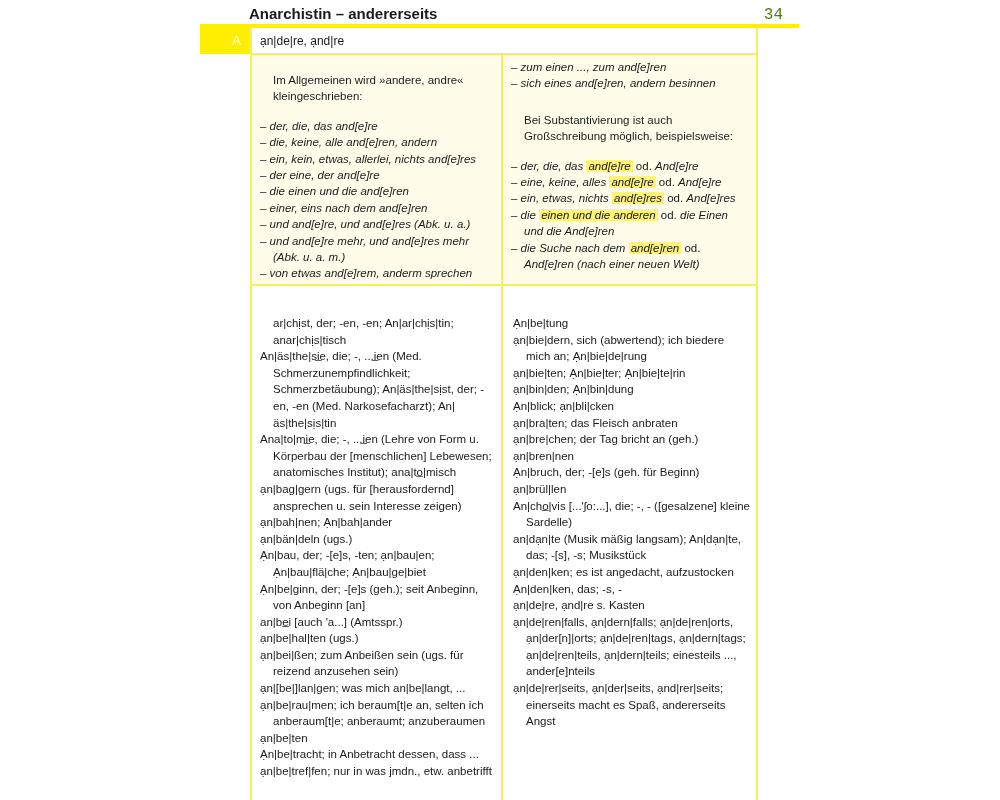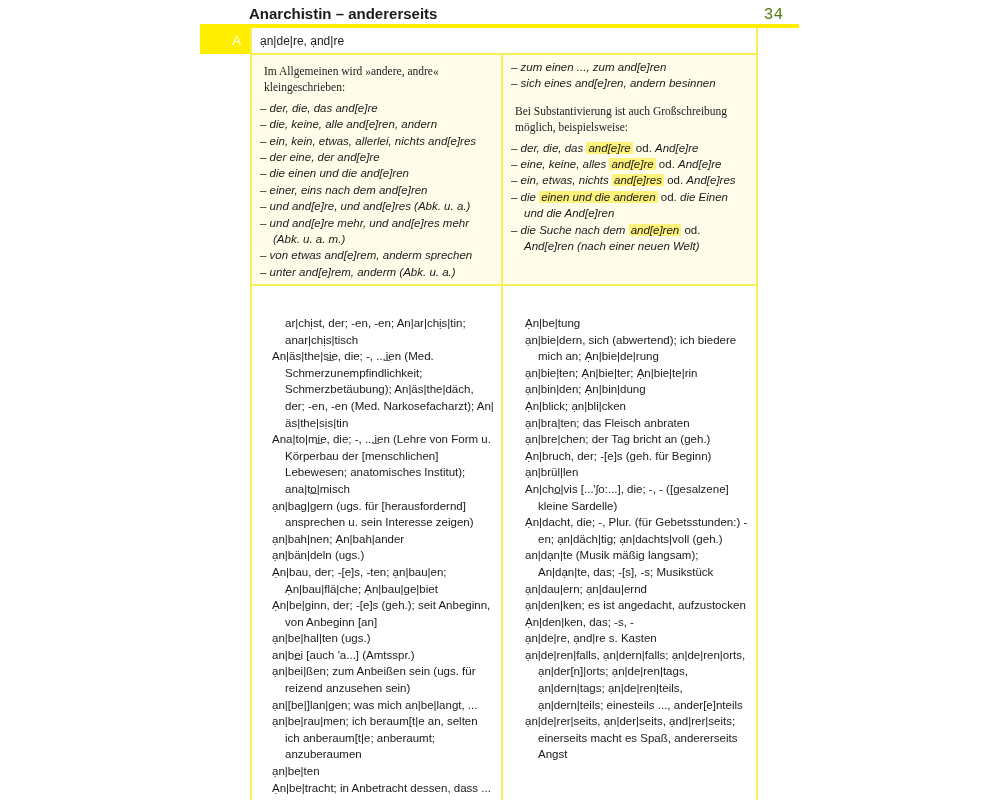--- a/index.html
+++ b/index.html
@@ -106,7 +106,7 @@
       font-style: italic;
     }
     .dash-item .upright { font-style: normal; text-align: center; }
-    .para { margin: 4px; font-family: Liberation Serif, serif; }
+    .para { margin: 13px; }
     .gap { height: 7px; }
     .hl { background: #fdf27a; padding: 0 2px; }
     .entries {

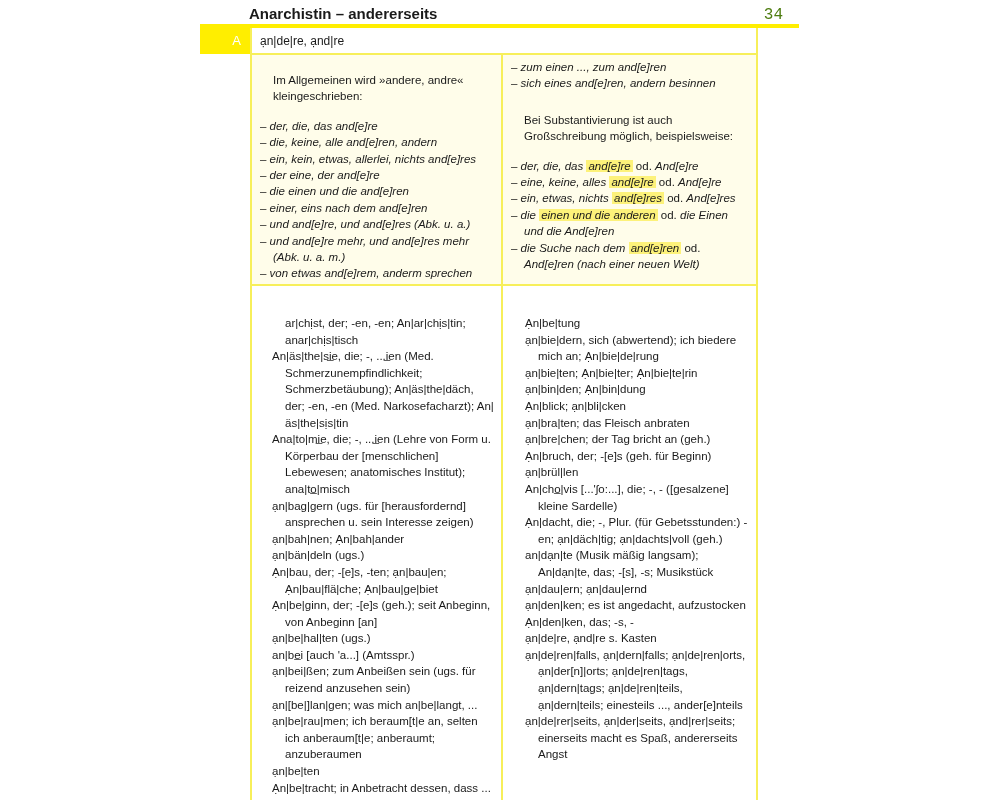--- a/index.html
+++ b/index.html
@@ -139,7 +139,6 @@
     .entry {
       padding-left: 13px;
       text-indent: -13px;
-      margin-left: 12px;
     }
     .entry.cont {
       padding-left: 13px;

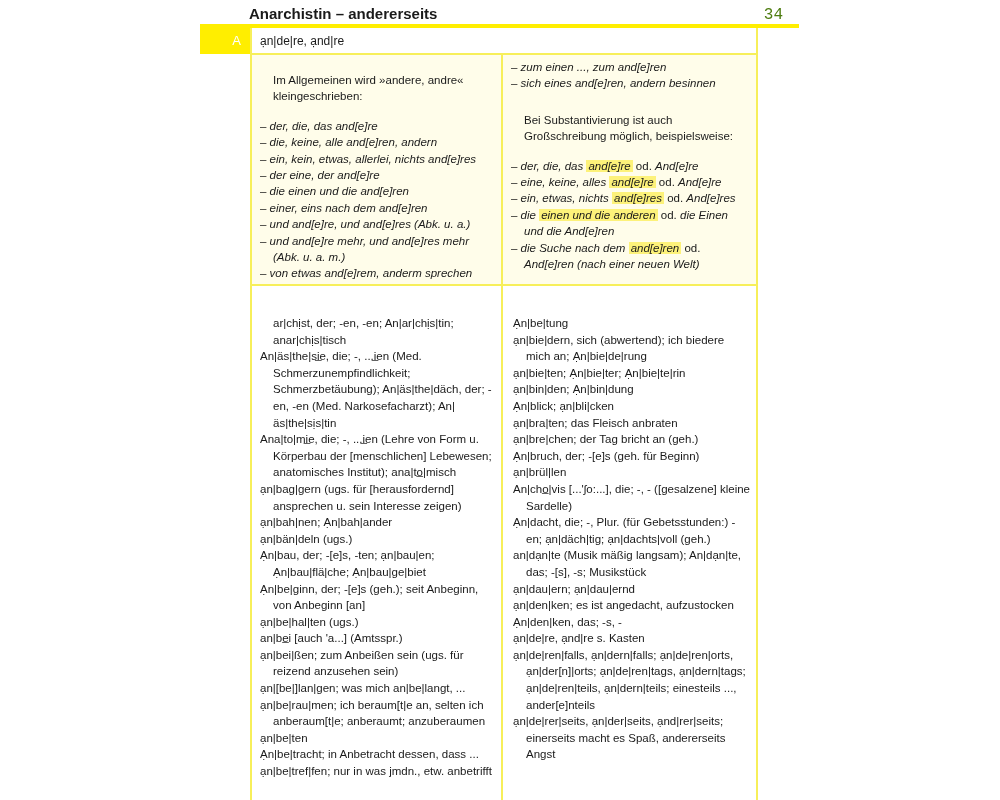--- a/index.html
+++ b/index.html
@@ -201,7 +201,7 @@
 <div class="entries">
   <div class="entry-col left">
     <div class="entry cont">ar|chịst, der; -en, -en; An|ar|chịs|tin; anar|chịs|tisch</div>
-    <div class="entry">An|äs|the|si̲e, die; -, ...i̲en (Med. Schmerzunempfindlichkeit; Schmerzbetäubung); An|äs|the|däch, der; -en, -en (Med. Narkosefacharzt); An|äs|the|sịs|tin</div>
+    <div class="entry">An|äs|the|si̲e, die; -, ...i̲en (Med. Schmerzunempfindlichkeit; Schmerzbetäubung); An|äs|the|sịst, der; -en, -en (Med. Narkosefacharzt); An|äs|the|sịs|tin</div>
     <div class="entry">Ana|to|mi̲e, die; -, ...i̲en (Lehre von Form u. Körperbau der [menschlichen] Lebewesen; anatomisches Institut); ana|to̲|misch</div>
     <div class="entry">ạn|bag|gern (ugs. für [herausfordernd] ansprechen u. sein Interesse zeigen)</div>
     <div class="entry">ạn|bah|nen; Ạn|bah|ander</div>

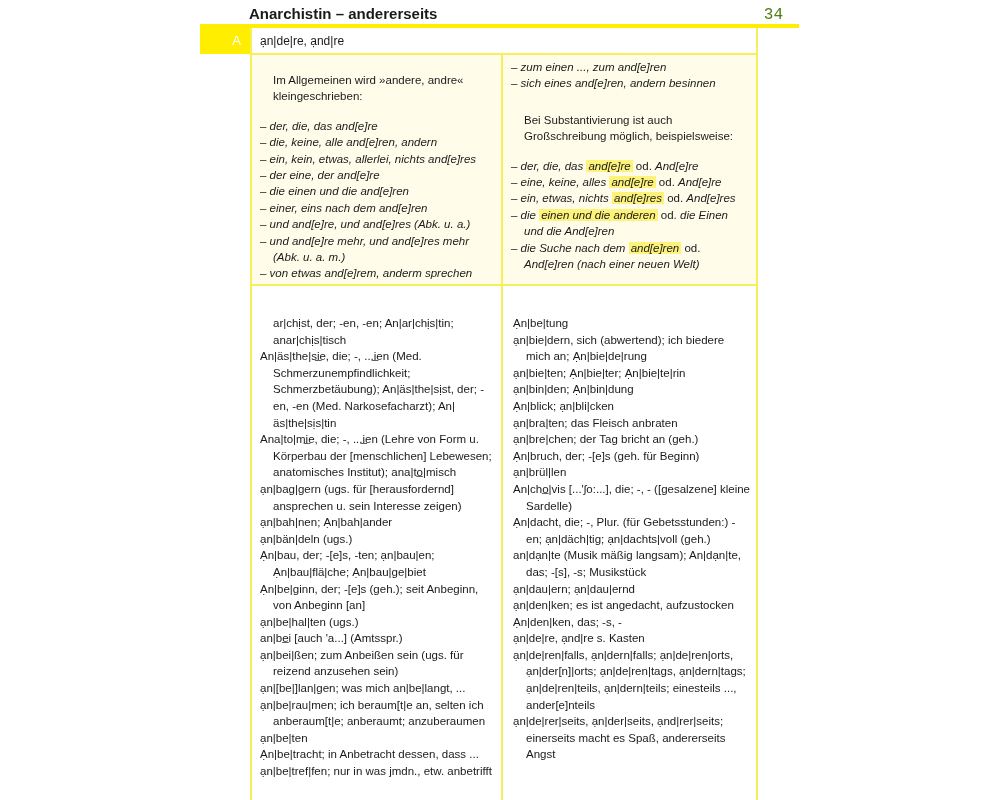--- a/index.html
+++ b/index.html
@@ -225,6 +225,7 @@
     <div class="entry">Ạn|blick; ạn|bli|cken</div>
     <div class="entry">ạn|bra|ten; das Fleisch anbraten</div>
     <div class="entry">ạn|bre|chen; der Tag bricht an (geh.)</div>
+    <div class="entry">ạn|bren|nen</div>
     <div class="entry">Ạn|bruch, der; -[e]s (geh. für Beginn)</div>
     <div class="entry">ạn|brül|len</div>
     <div class="entry">An|cho̲|vis [...'ʃo:...], die; -, - ([gesalzene] kleine Sardelle)</div>

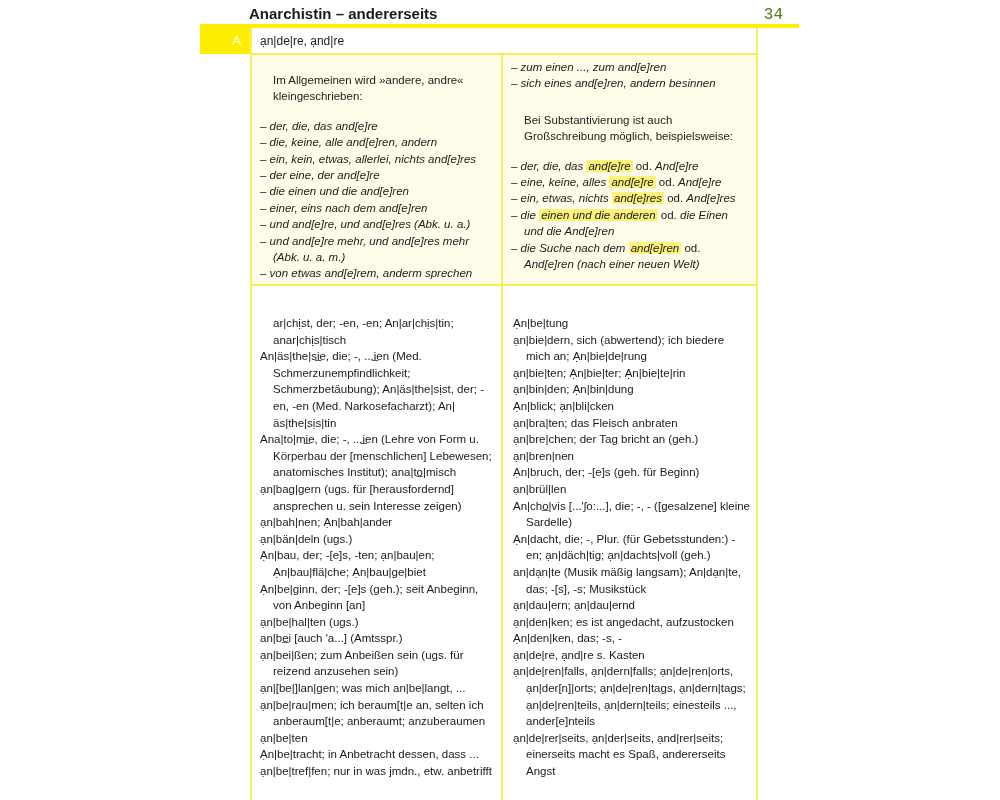--- a/index.html
+++ b/index.html
@@ -229,7 +229,6 @@
     <div class="entry">Ạn|bruch, der; -[e]s (geh. für Beginn)</div>
     <div class="entry">ạn|brül|len</div>
     <div class="entry">An|cho̲|vis [...'ʃo:...], die; -, - ([gesalzene] kleine Sardelle)</div>
-    <div class="entry">Ạn|dacht, die; -, Plur. (für Gebetsstunden:) -en; ạn|däch|tig; ạn|dachts|voll (geh.)</div>
     <div class="entry">an|dạn|te (Musik mäßig langsam); An|dạn|te, das; -[s], -s; Musikstück</div>
     <div class="entry">ạn|dau|ern; ạn|dau|ernd</div>
     <div class="entry">ạn|den|ken; es ist angedacht, aufzustocken</div>

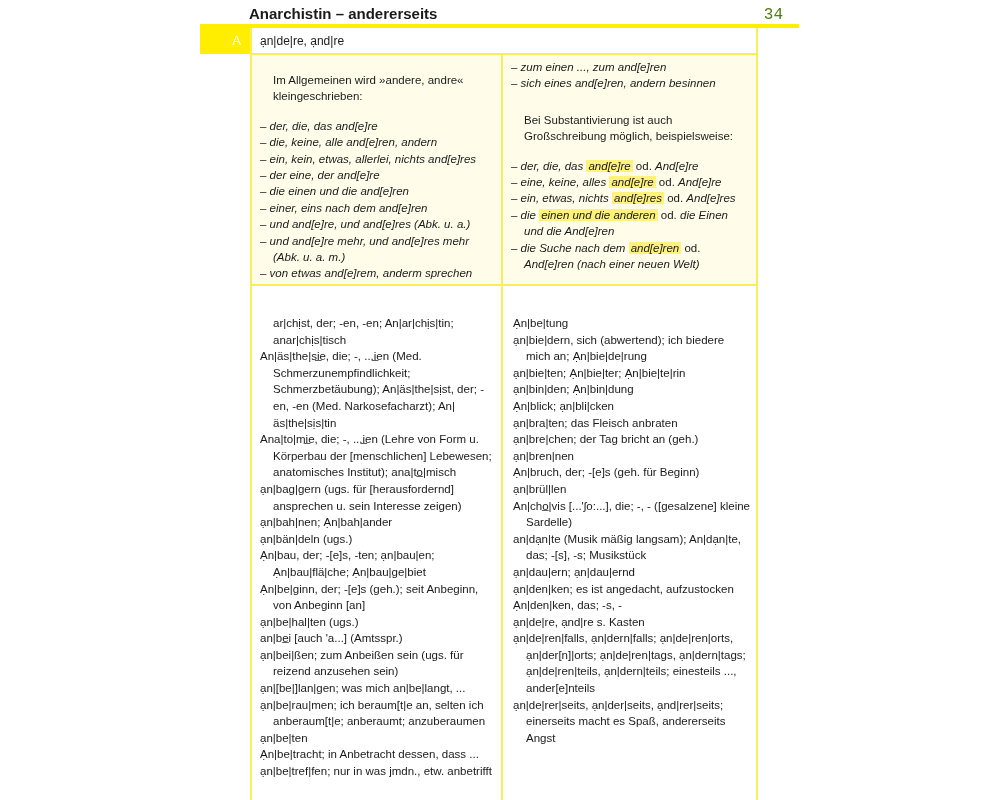--- a/index.html
+++ b/index.html
@@ -230,7 +230,6 @@
     <div class="entry">ạn|brül|len</div>
     <div class="entry">An|cho̲|vis [...'ʃo:...], die; -, - ([gesalzene] kleine Sardelle)</div>
     <div class="entry">an|dạn|te (Musik mäßig langsam); An|dạn|te, das; -[s], -s; Musikstück</div>
-    <div class="entry">ạn|dau|ern; ạn|dau|ernd</div>
     <div class="entry">ạn|den|ken; es ist angedacht, aufzustocken</div>
     <div class="entry">Ạn|den|ken, das; -s, -</div>
     <div class="entry">ạn|de|re, ạnd|re s. Kasten</div>

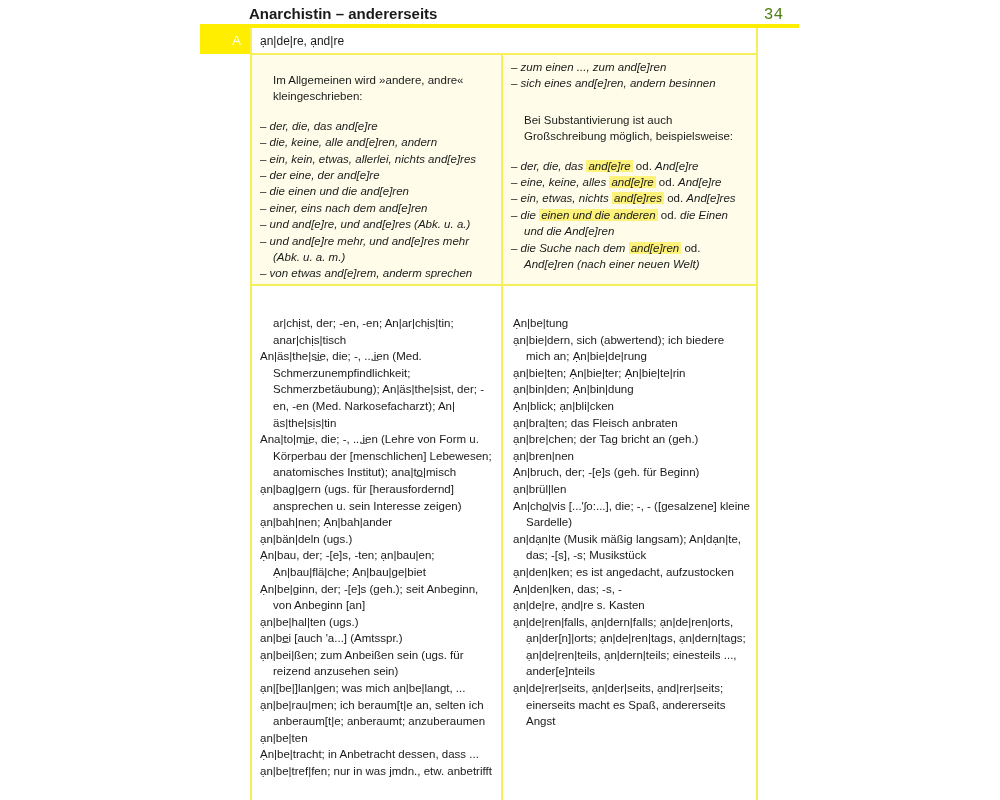--- a/index.html
+++ b/index.html
@@ -208,8 +208,8 @@
     <div class="entry">ạn|bän|deln (ugs.)</div>
     <div class="entry">Ạn|bau, der; -[e]s, -ten; ạn|bau|en; Ạn|bau|flä|che; Ạn|bau|ge|biet</div>
     <div class="entry">Ạn|be|ginn, der; -[e]s (geh.); seit Anbeginn, von Anbeginn [an]</div>
+    <div class="entry">an|be̲i [auch 'a...] (Amtsspr.)</div>
     <div class="entry">ạn|be|hal|ten (ugs.)</div>
-    <div class="entry">an|be̲i [auch 'a...] (Amtsspr.)</div>
     <div class="entry">ạn|bei|ßen; zum Anbeißen sein (ugs. für reizend anzusehen sein)</div>
     <div class="entry">ạn|[be|]lan|gen; was mich an|be|langt, ...</div>
     <div class="entry">ạn|be|rau|men; ich beraum[t|e an, selten ich anberaum[t|e; anberaumt; anzuberaumen</div>

